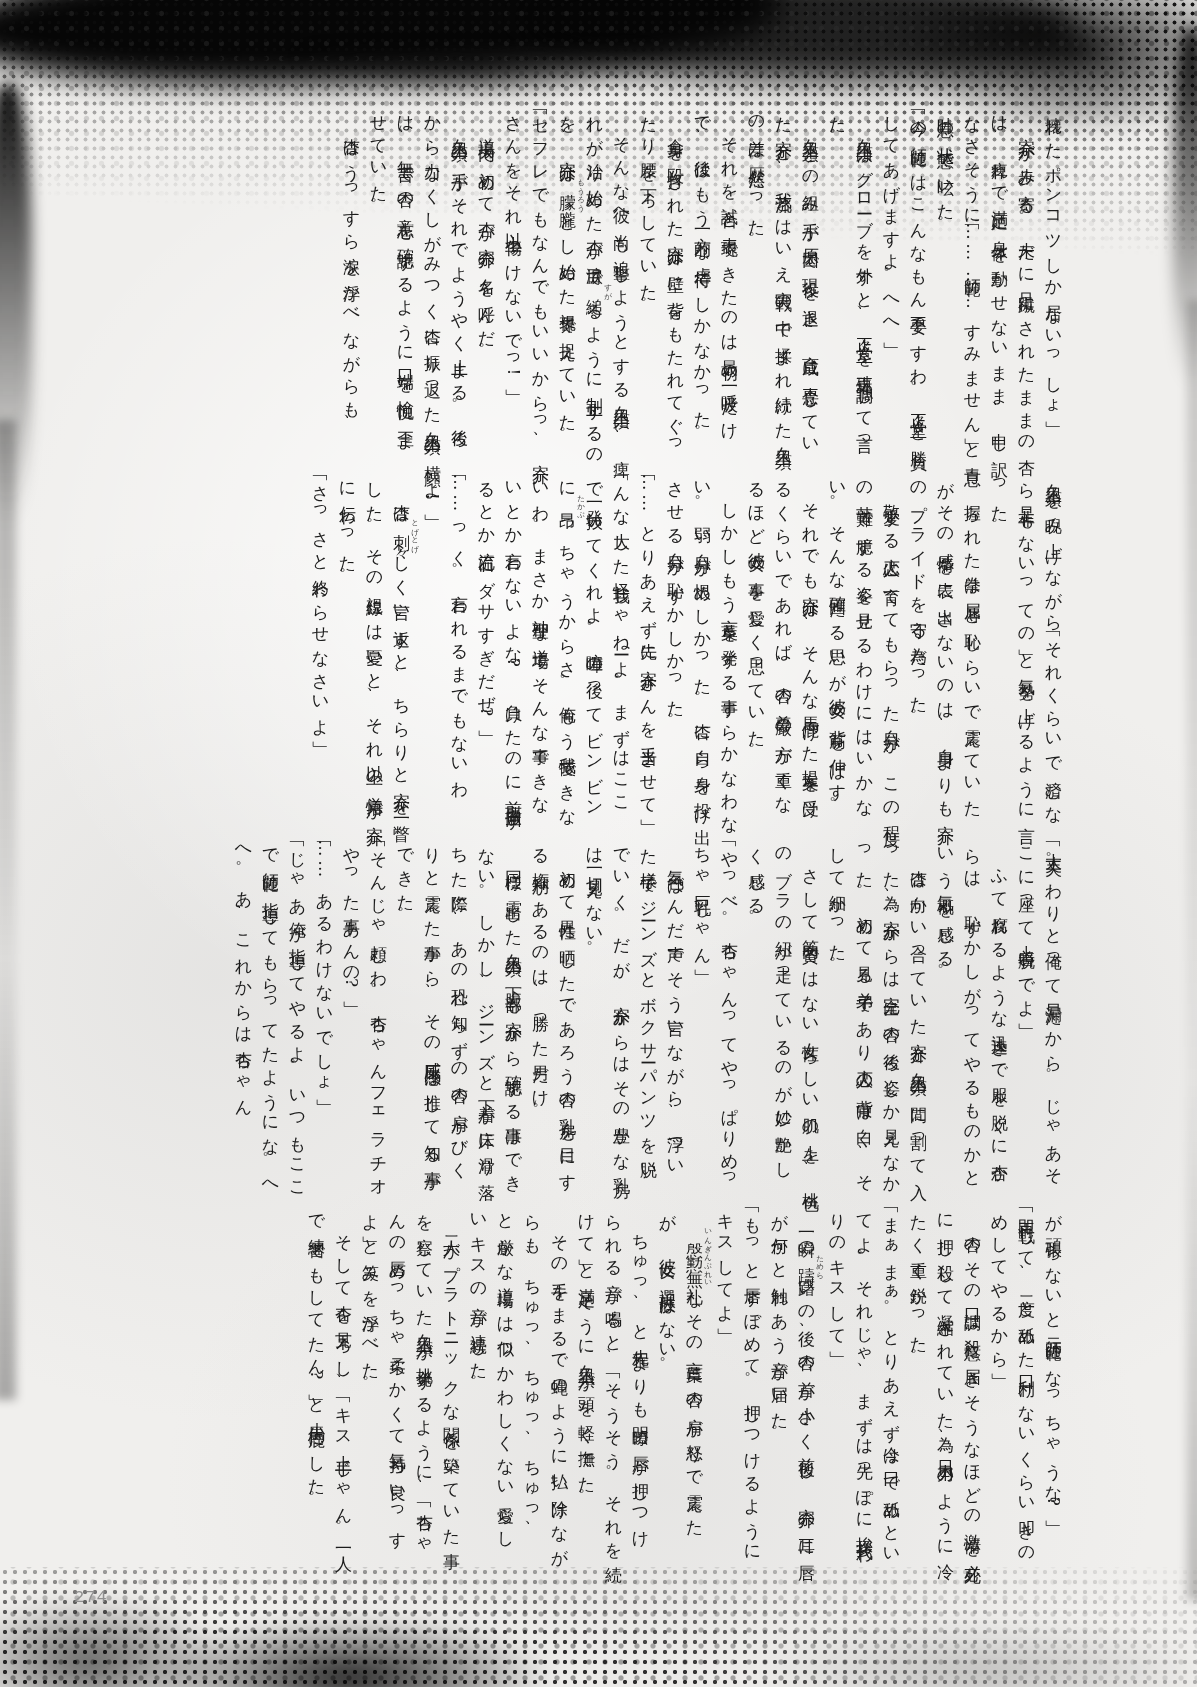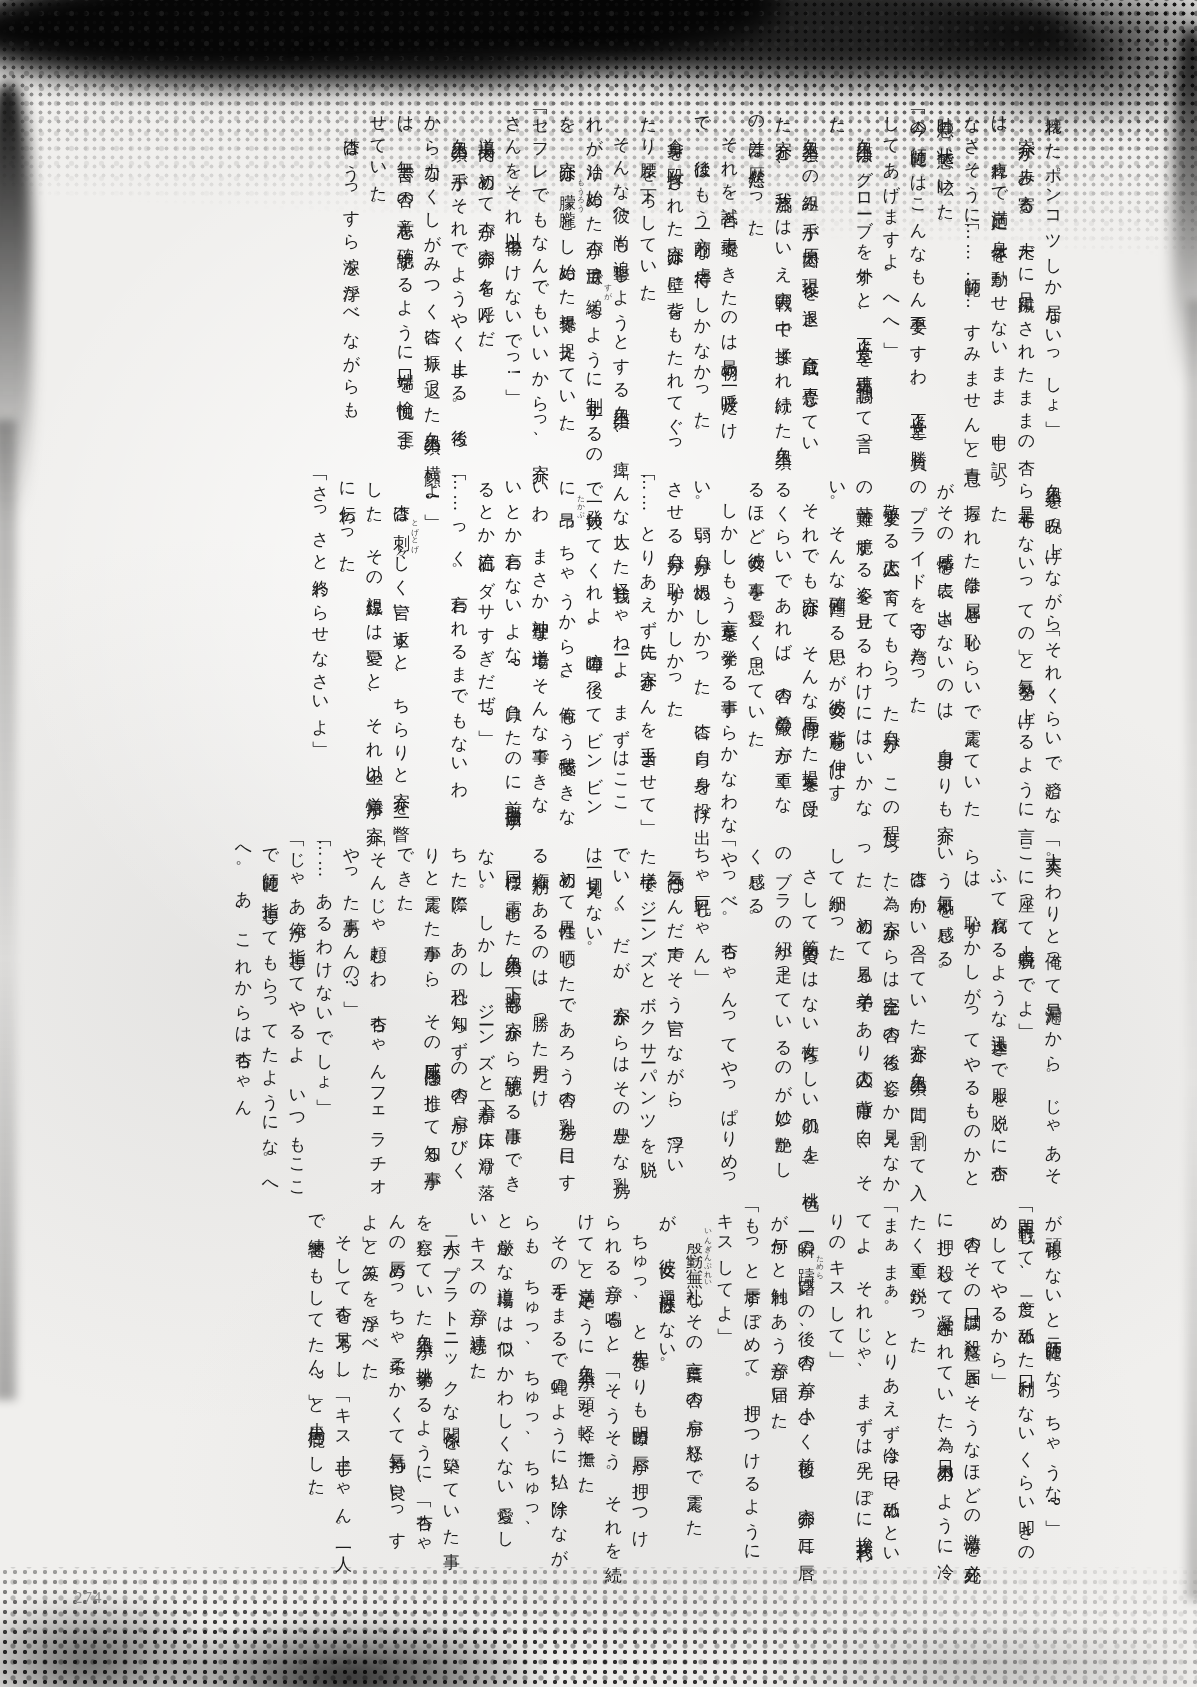--- a/index.html
+++ b/index.html
@@ -64,7 +64,7 @@
   .page-number {
     position:absolute; left:74px; top:1588px;
     font-size:17px; color:#8f8f8f; letter-spacing:1px;
-    font-family:Liberation Serif, serif;
+    font-family:Liberation Mono, monospace;
     text-align:center;
   }
 </style>

